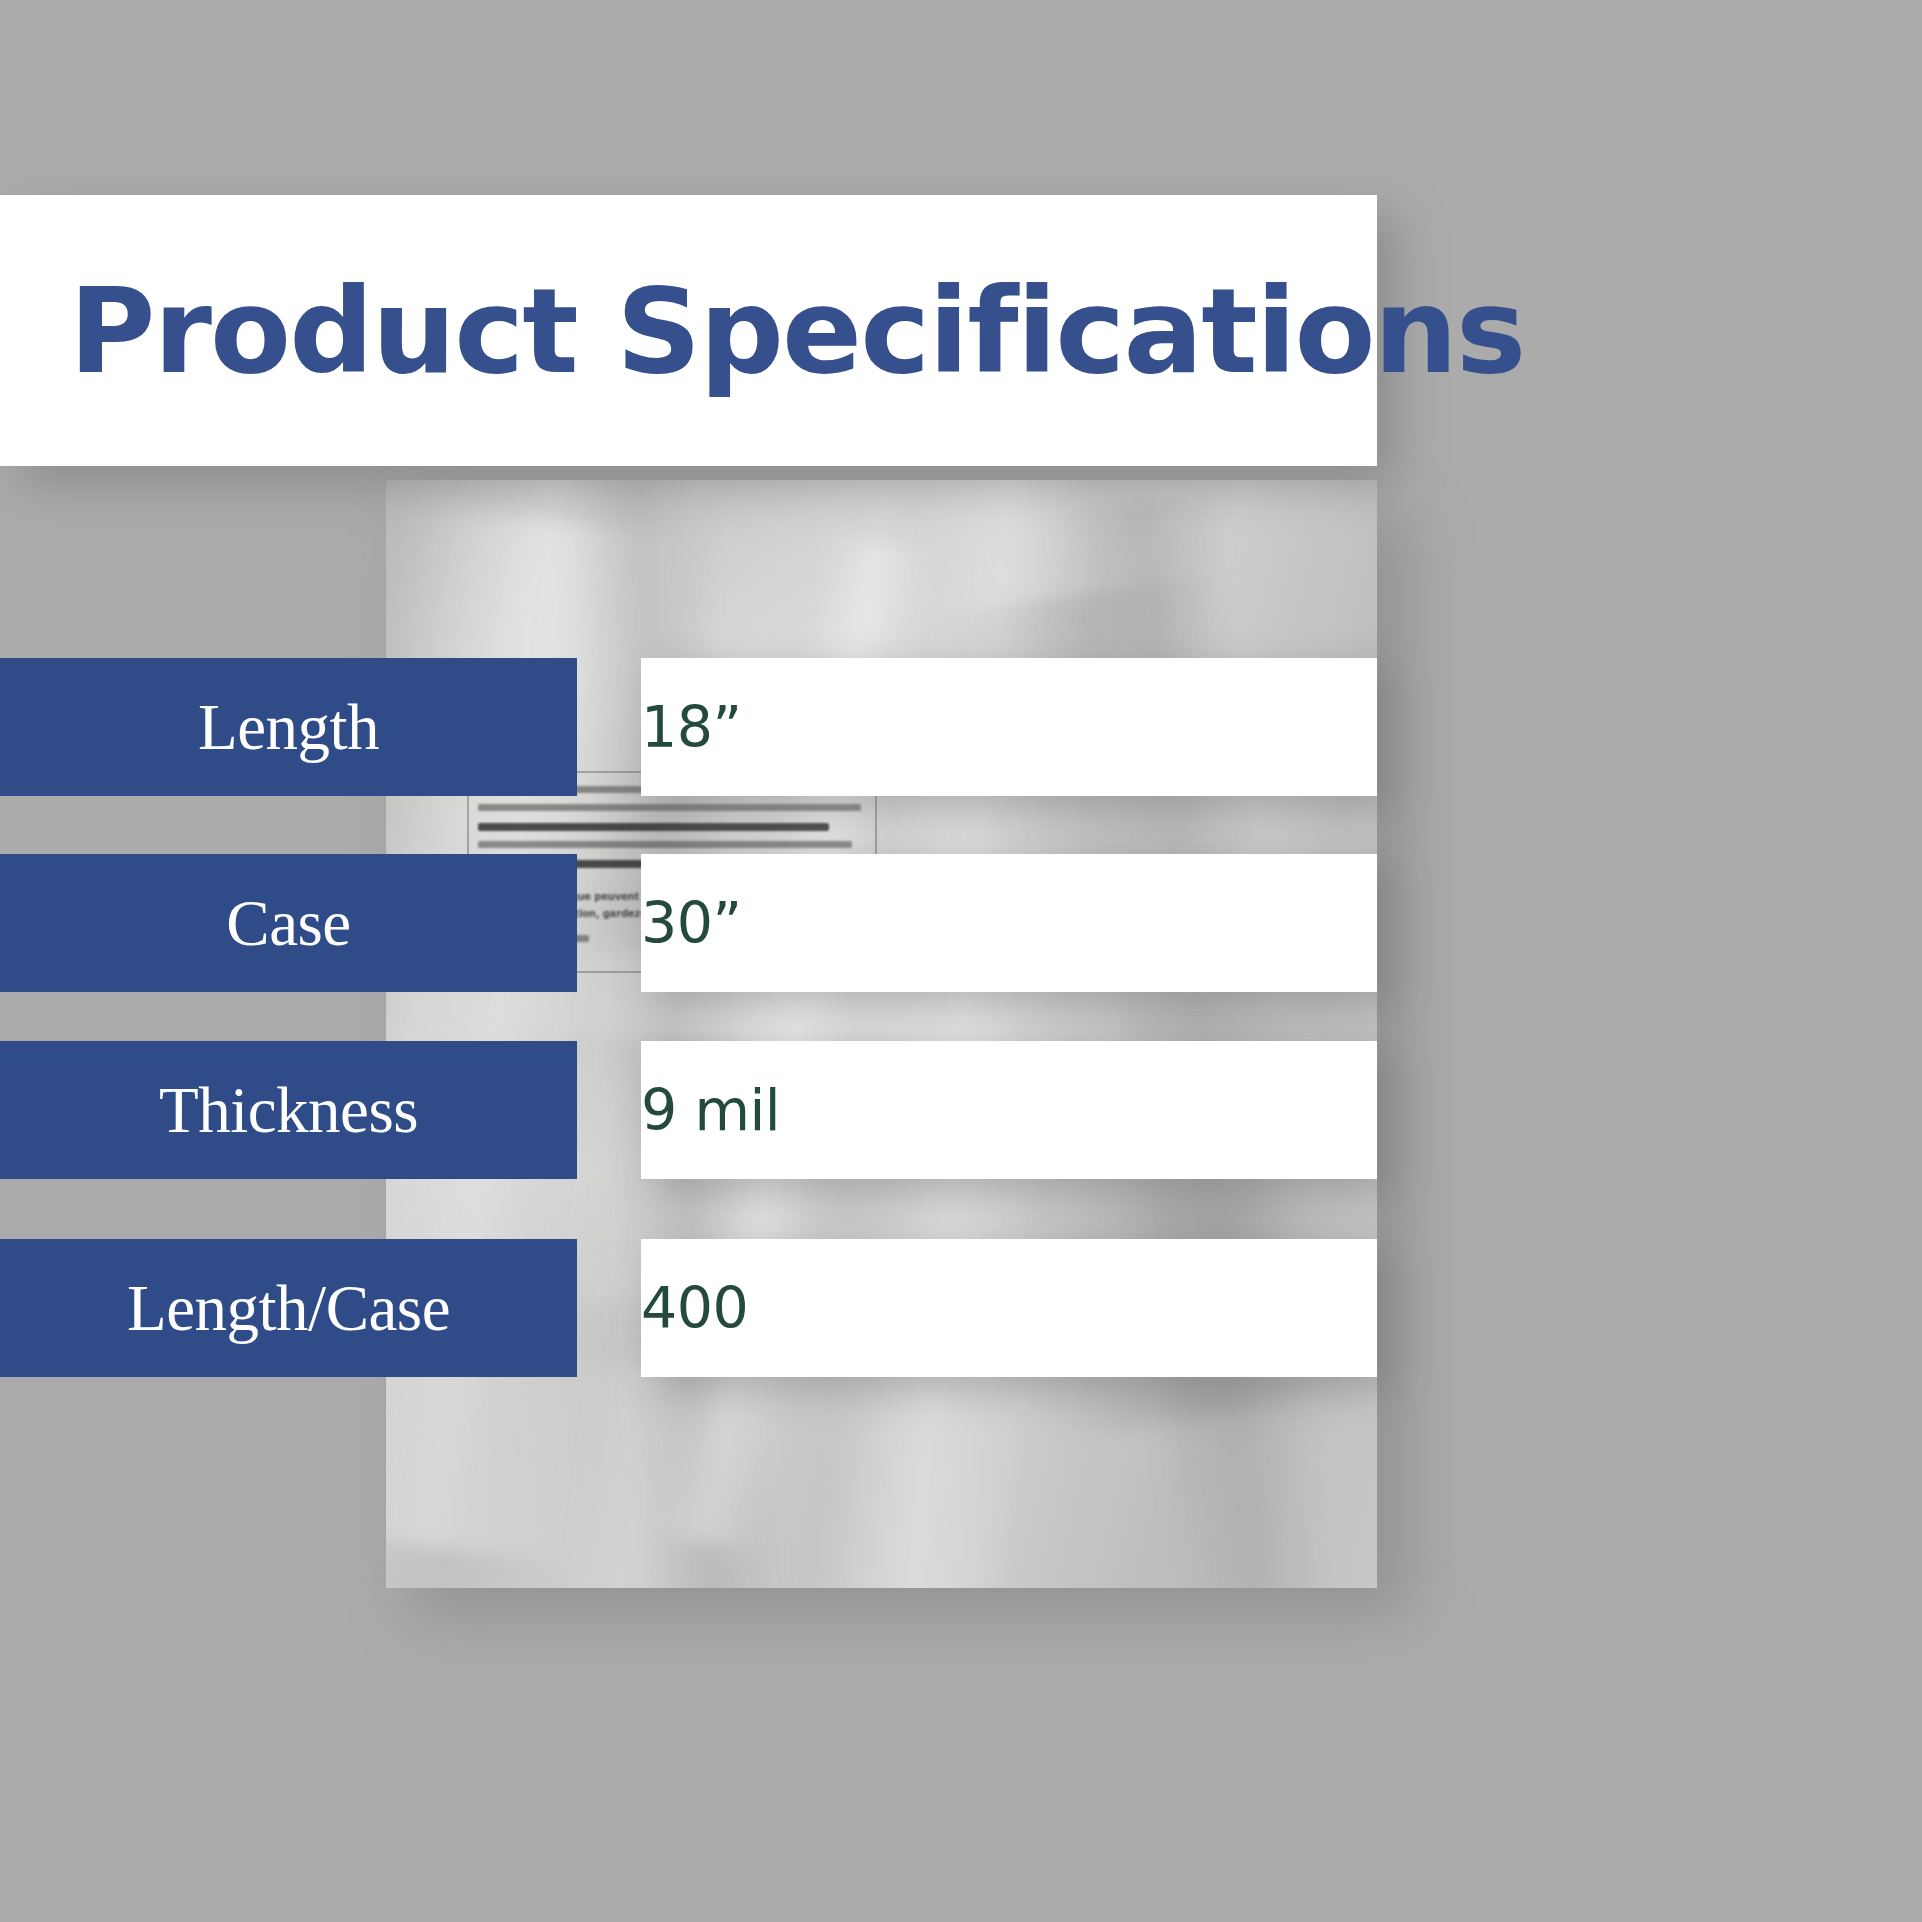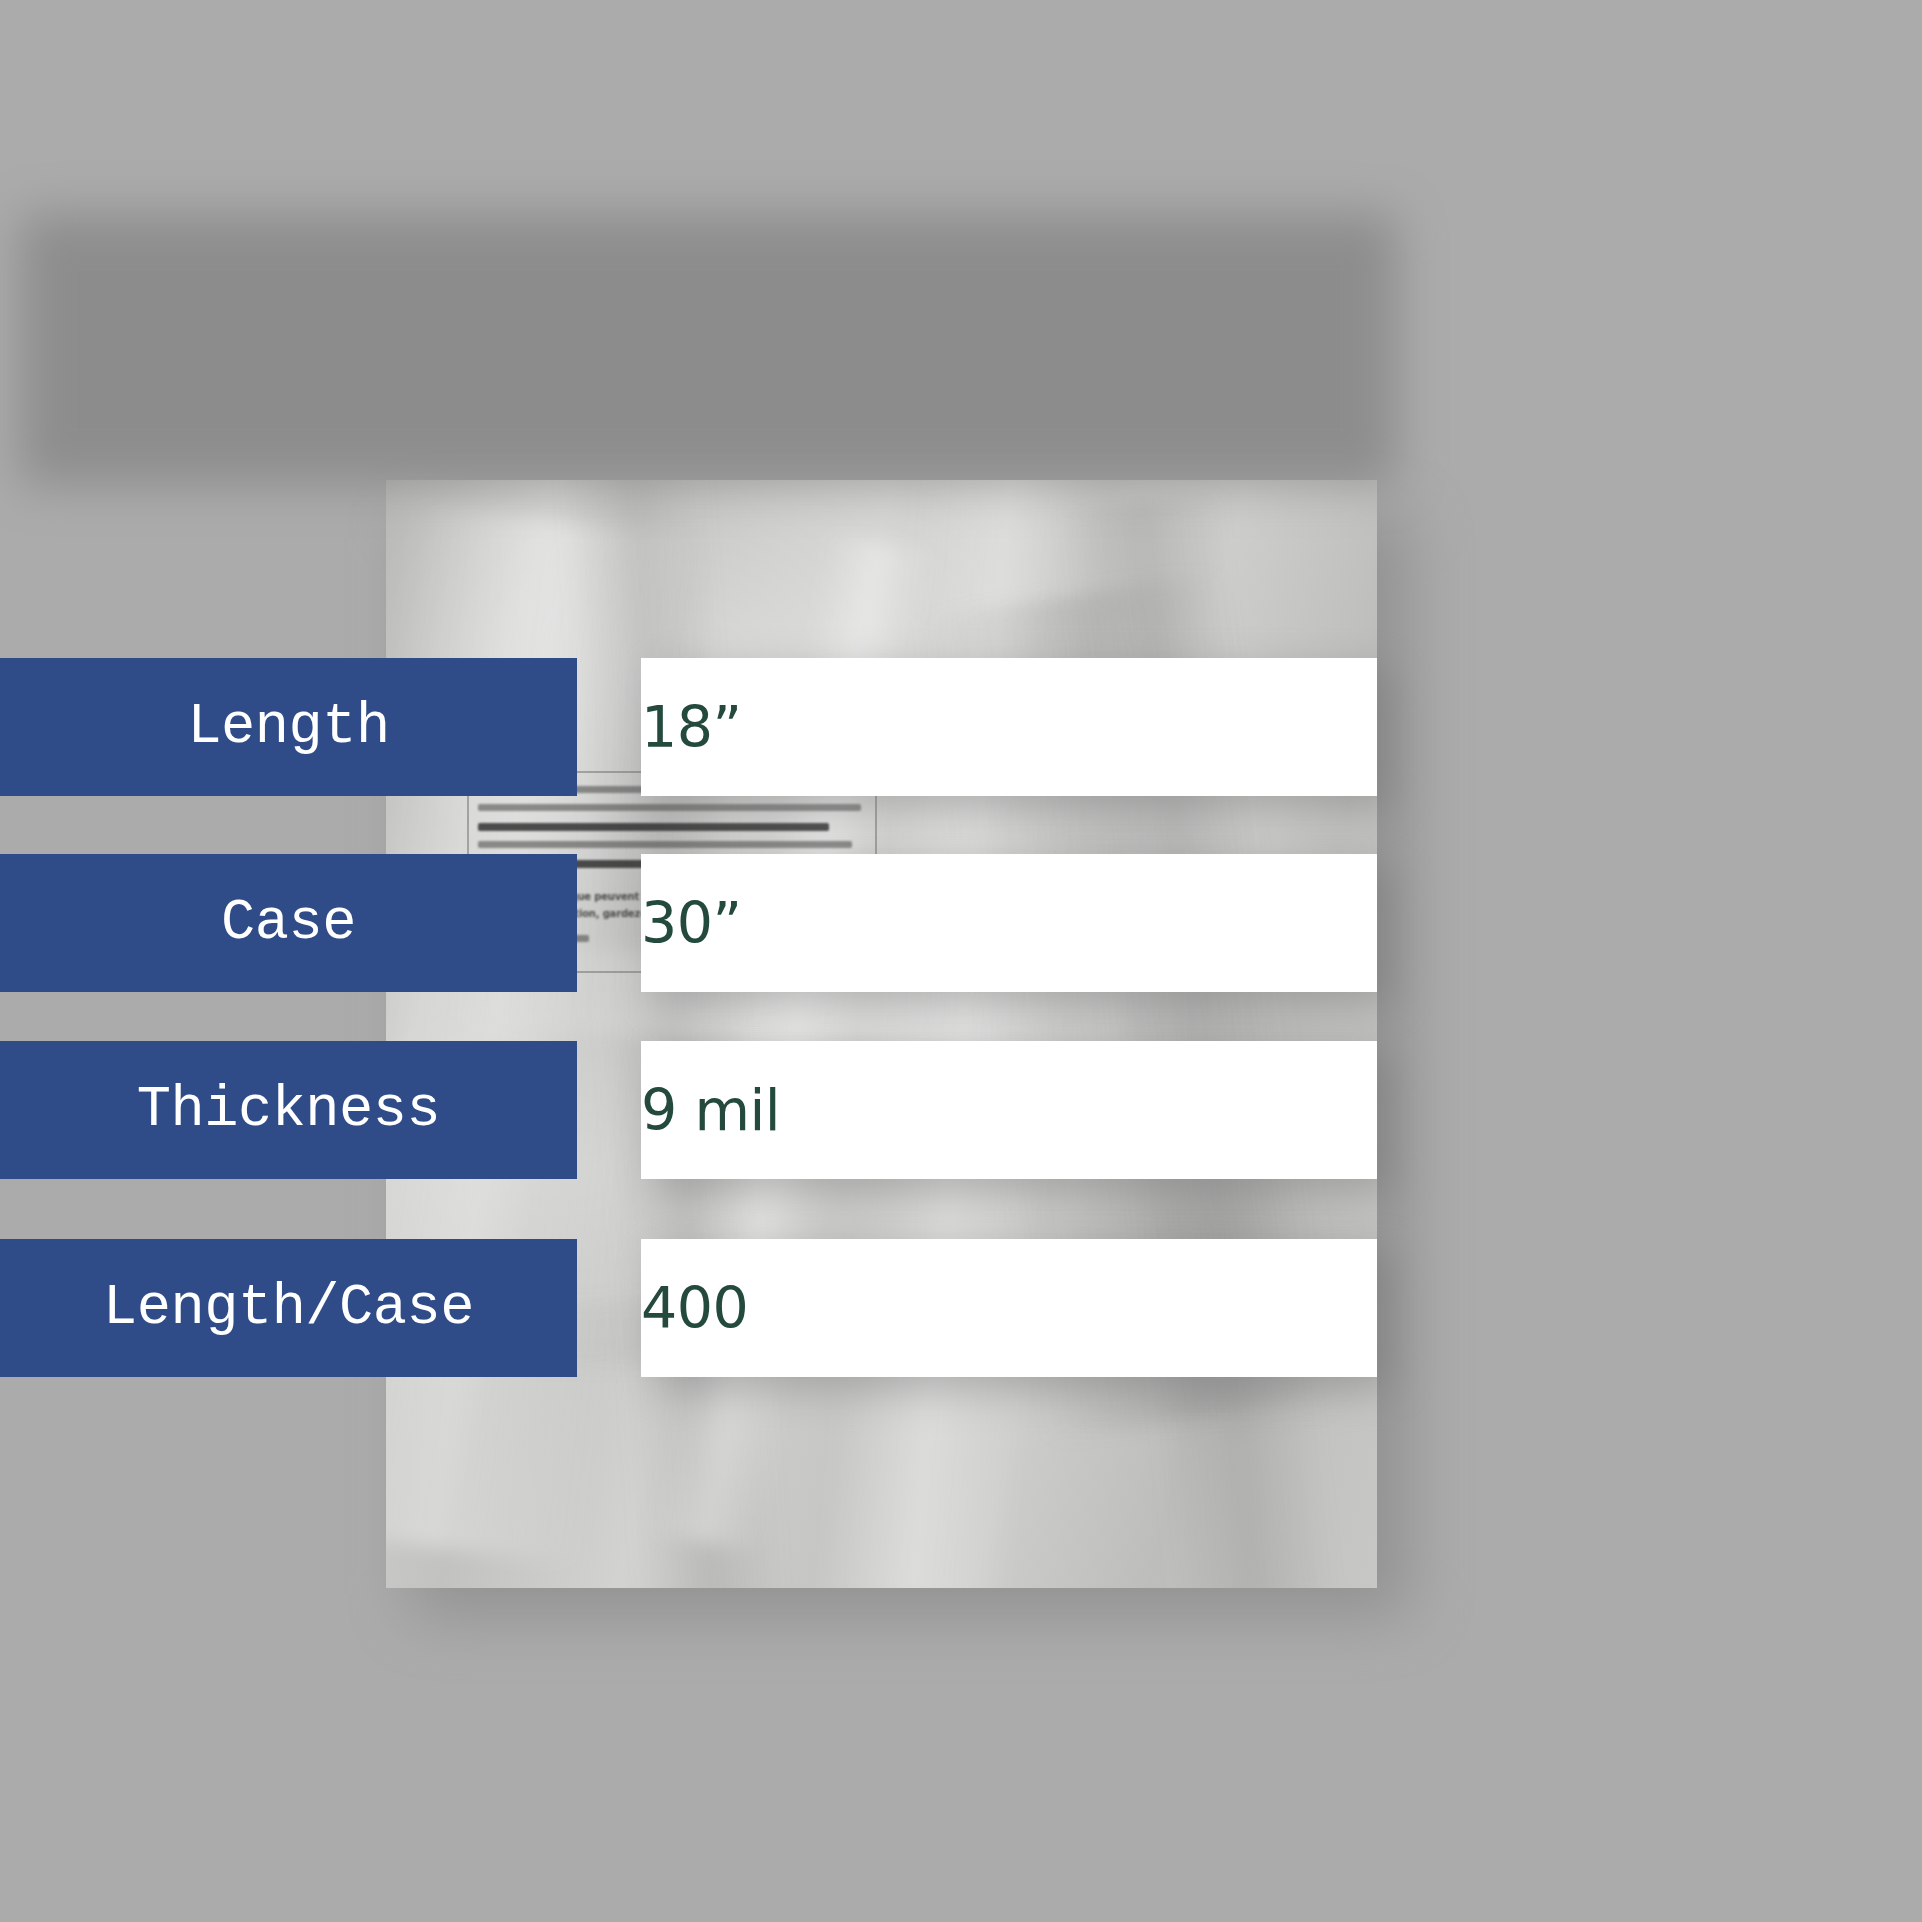--- a/index.html
+++ b/index.html
@@ -145,6 +145,9 @@
   </div>
 
   <div class="header-shadow"></div>
+  <div class="header-band">
+    <div class="page-title">Product Specifications</div>
+  </div>
 
   <div class="spec-row r0">
     <div class="spec-label">

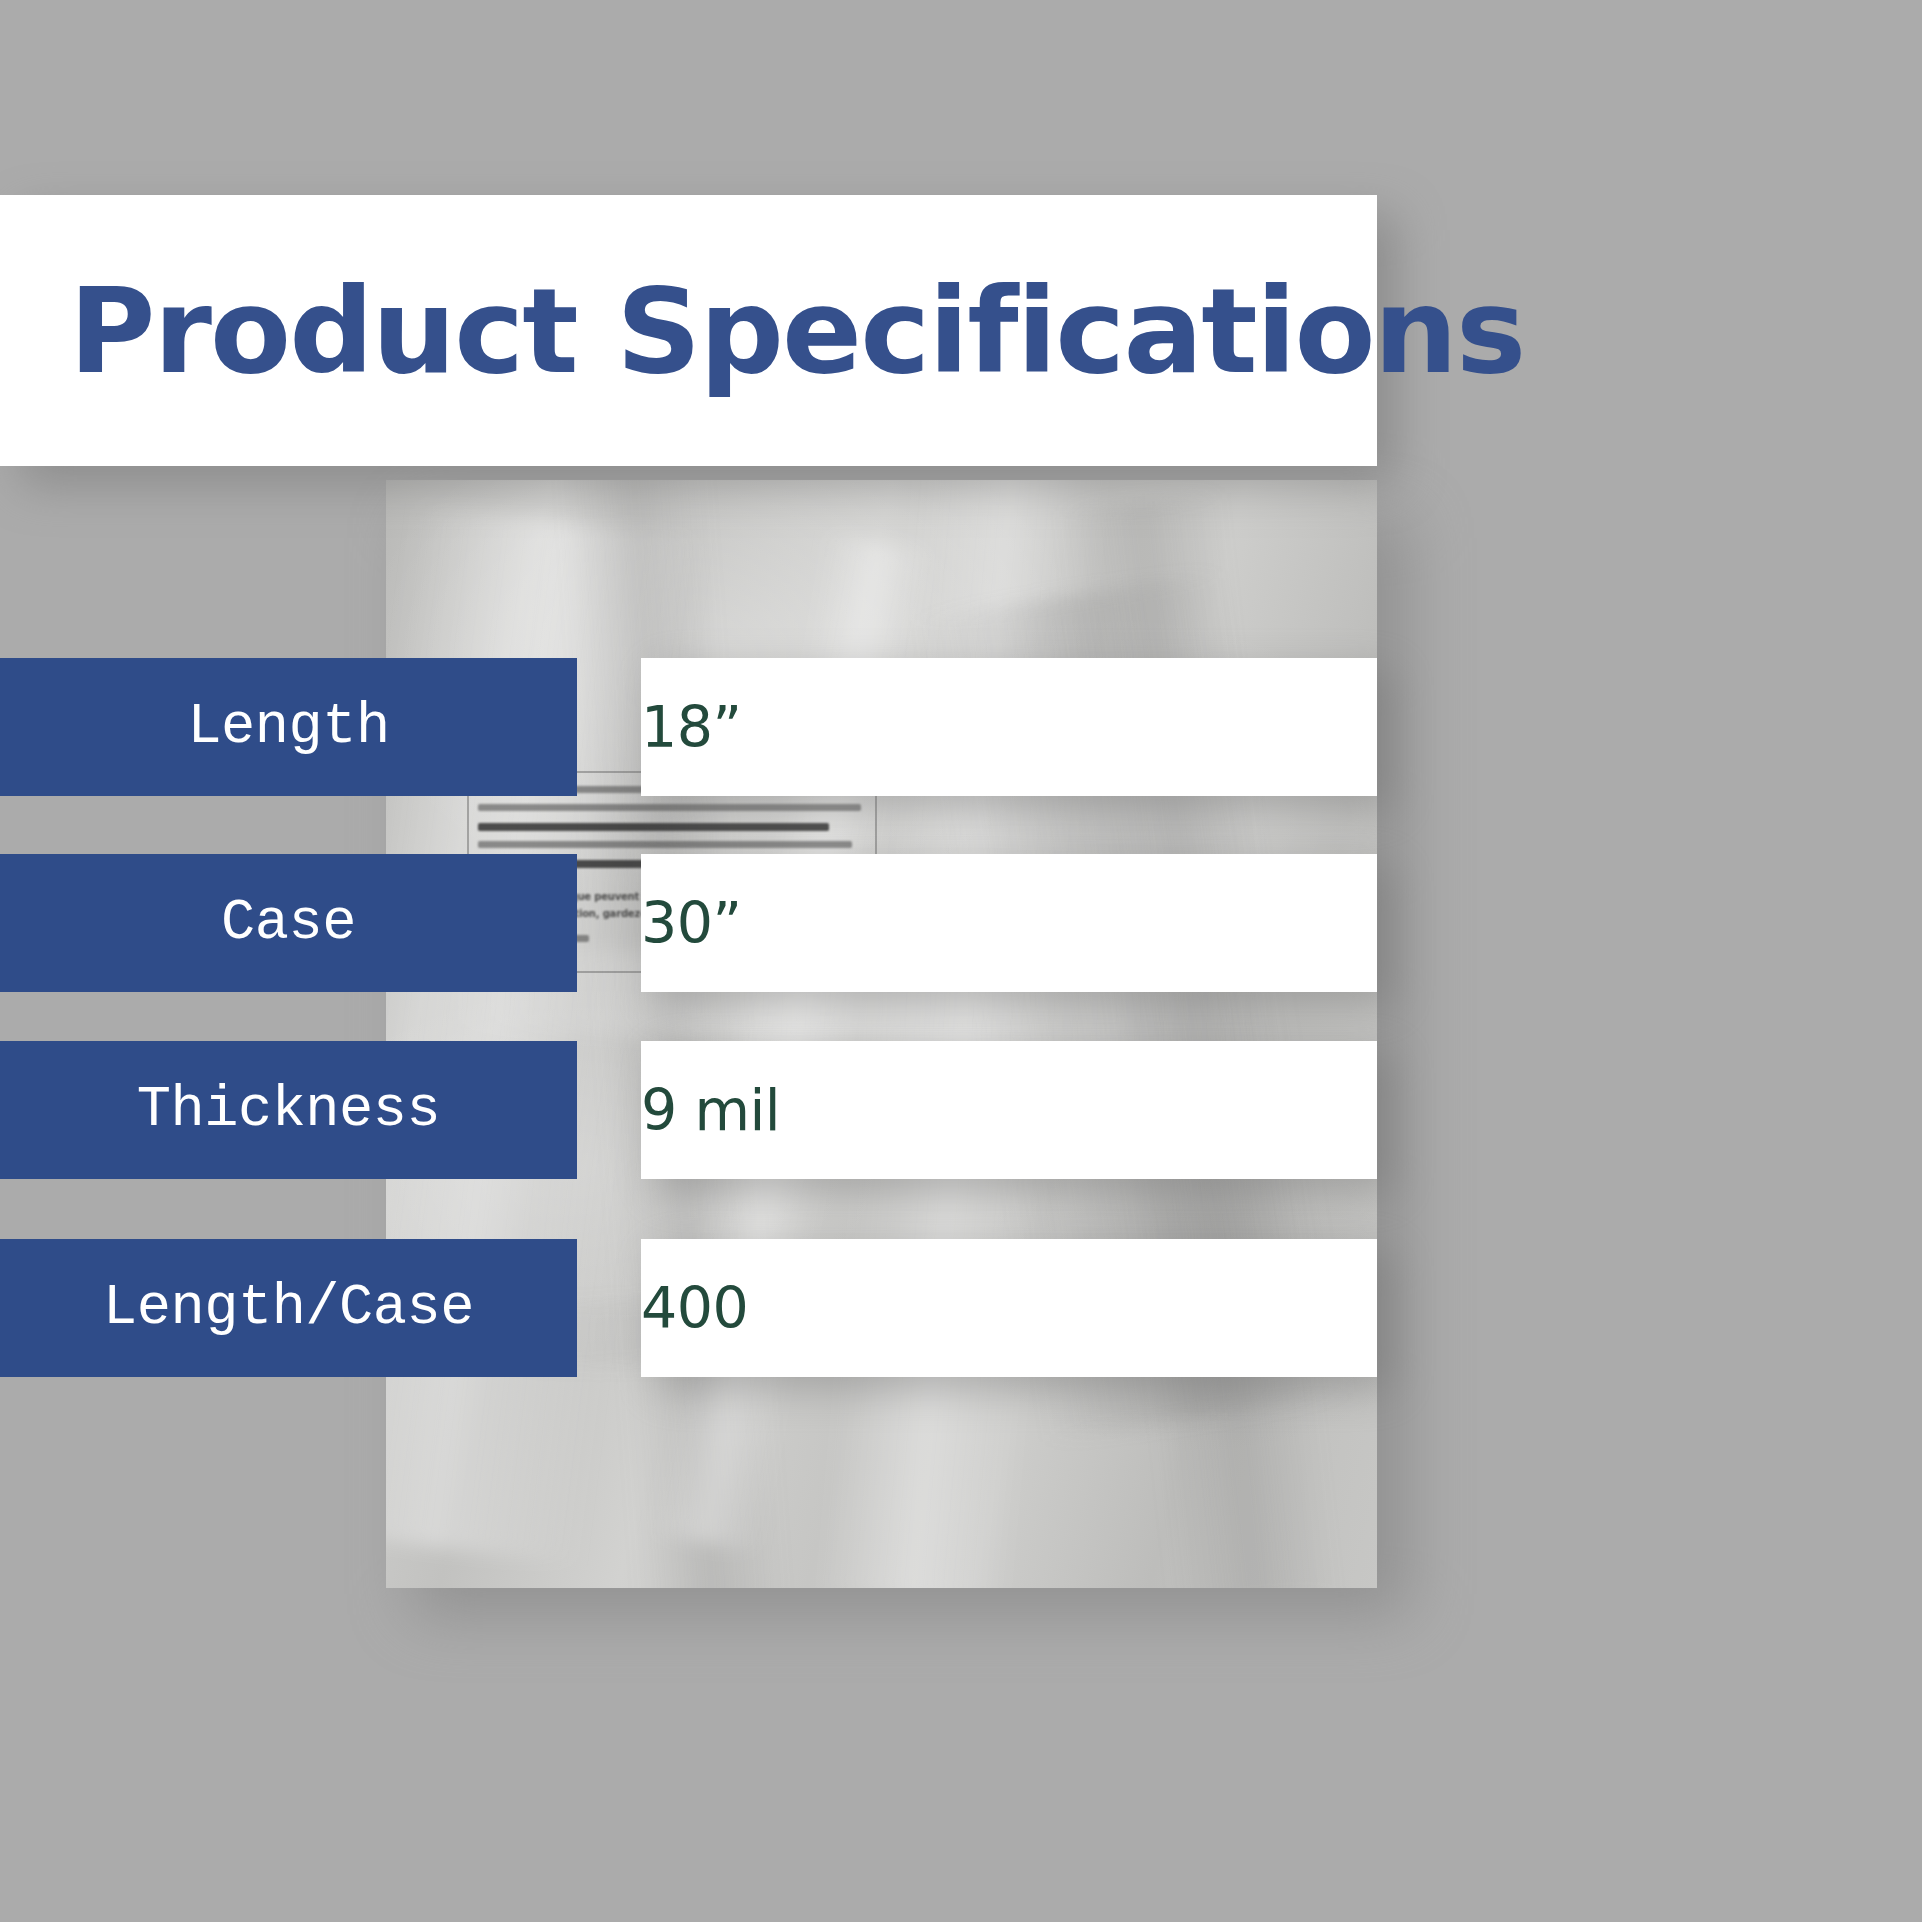--- a/index.html
+++ b/index.html
@@ -93,8 +93,8 @@
   }
   .spec-label span{
     color:#ffffff;
-    font-family:Liberation Mono, monospace;
-    font-weight:400;font-size:57px;line-height:1;letter-spacing:-0.5px;
+    font-family:Liberation Serif, serif;
+    font-weight:400;font-size:65px;line-height:1;letter-spacing:-0.5px;
     white-space:nowrap;
   }
   .spec-value-shadow{

